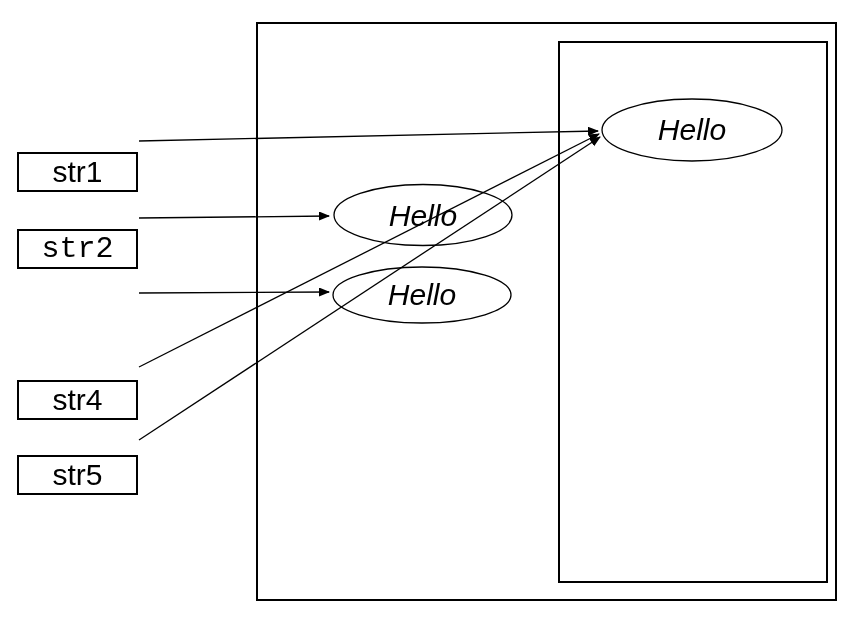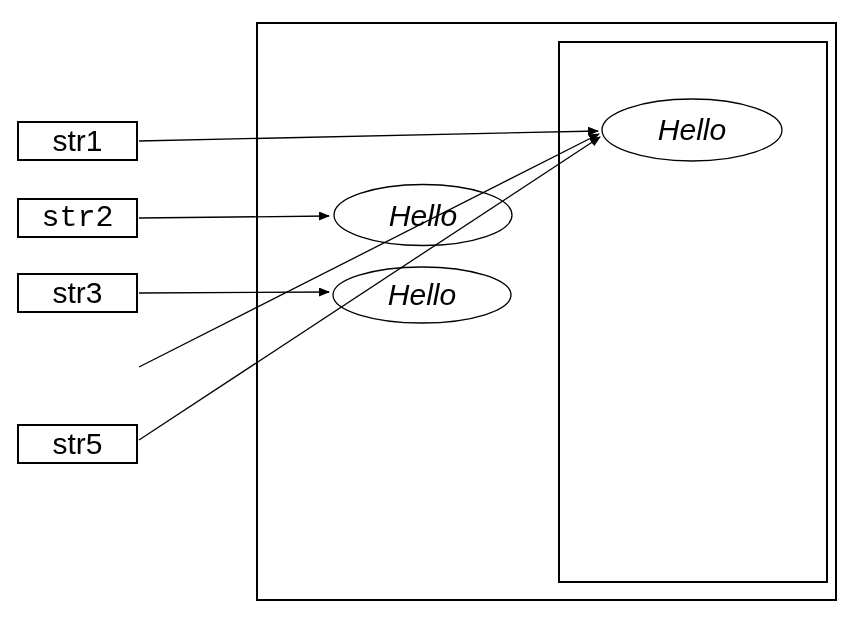--- a/index.html
+++ b/index.html
@@ -36,6 +36,7 @@
     justify-content: center;
     font-size: 30px;
     line-height: 1;
+    margin-top: 31px;
   }
   .ref-box-1 { top: 121px; }
   .ref-box-2 { top: 198px; font-family: Liberation Mono, monospace; }

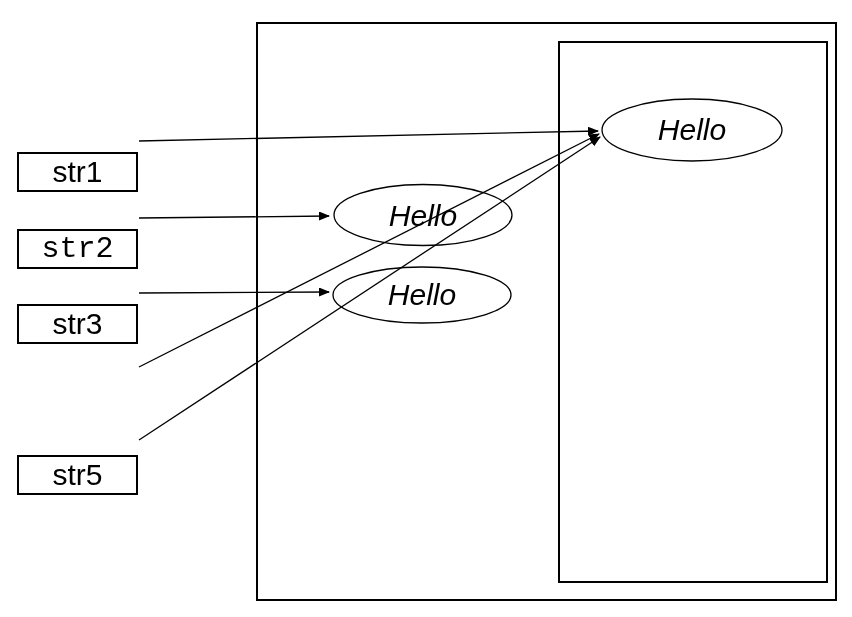--- a/index.html
+++ b/index.html
@@ -98,9 +98,6 @@
   <div class="ref-box ref-box-2">
     <span>str2</span>
   </div>
-  <div class="ref-box ref-box-3">
-    <span>str3</span>
-  </div>
   <div class="ref-box ref-box-5">
     <span>str5</span>
   </div>

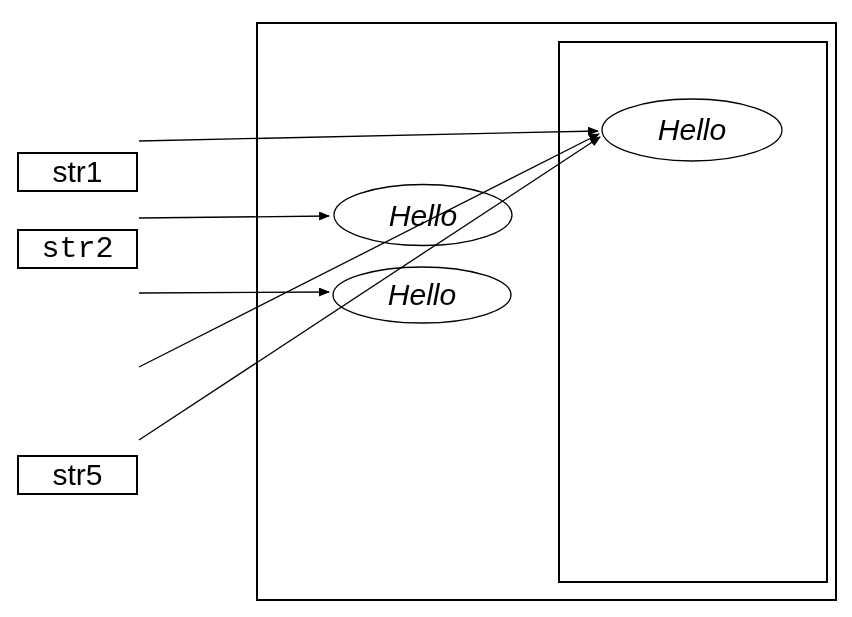--- a/index.html
+++ b/index.html
@@ -98,6 +98,9 @@
   <div class="ref-box ref-box-2">
     <span>str2</span>
   </div>
+  <div class="ref-box ref-box-4">
+    <span>str4</span>
+  </div>
   <div class="ref-box ref-box-5">
     <span>str5</span>
   </div>

